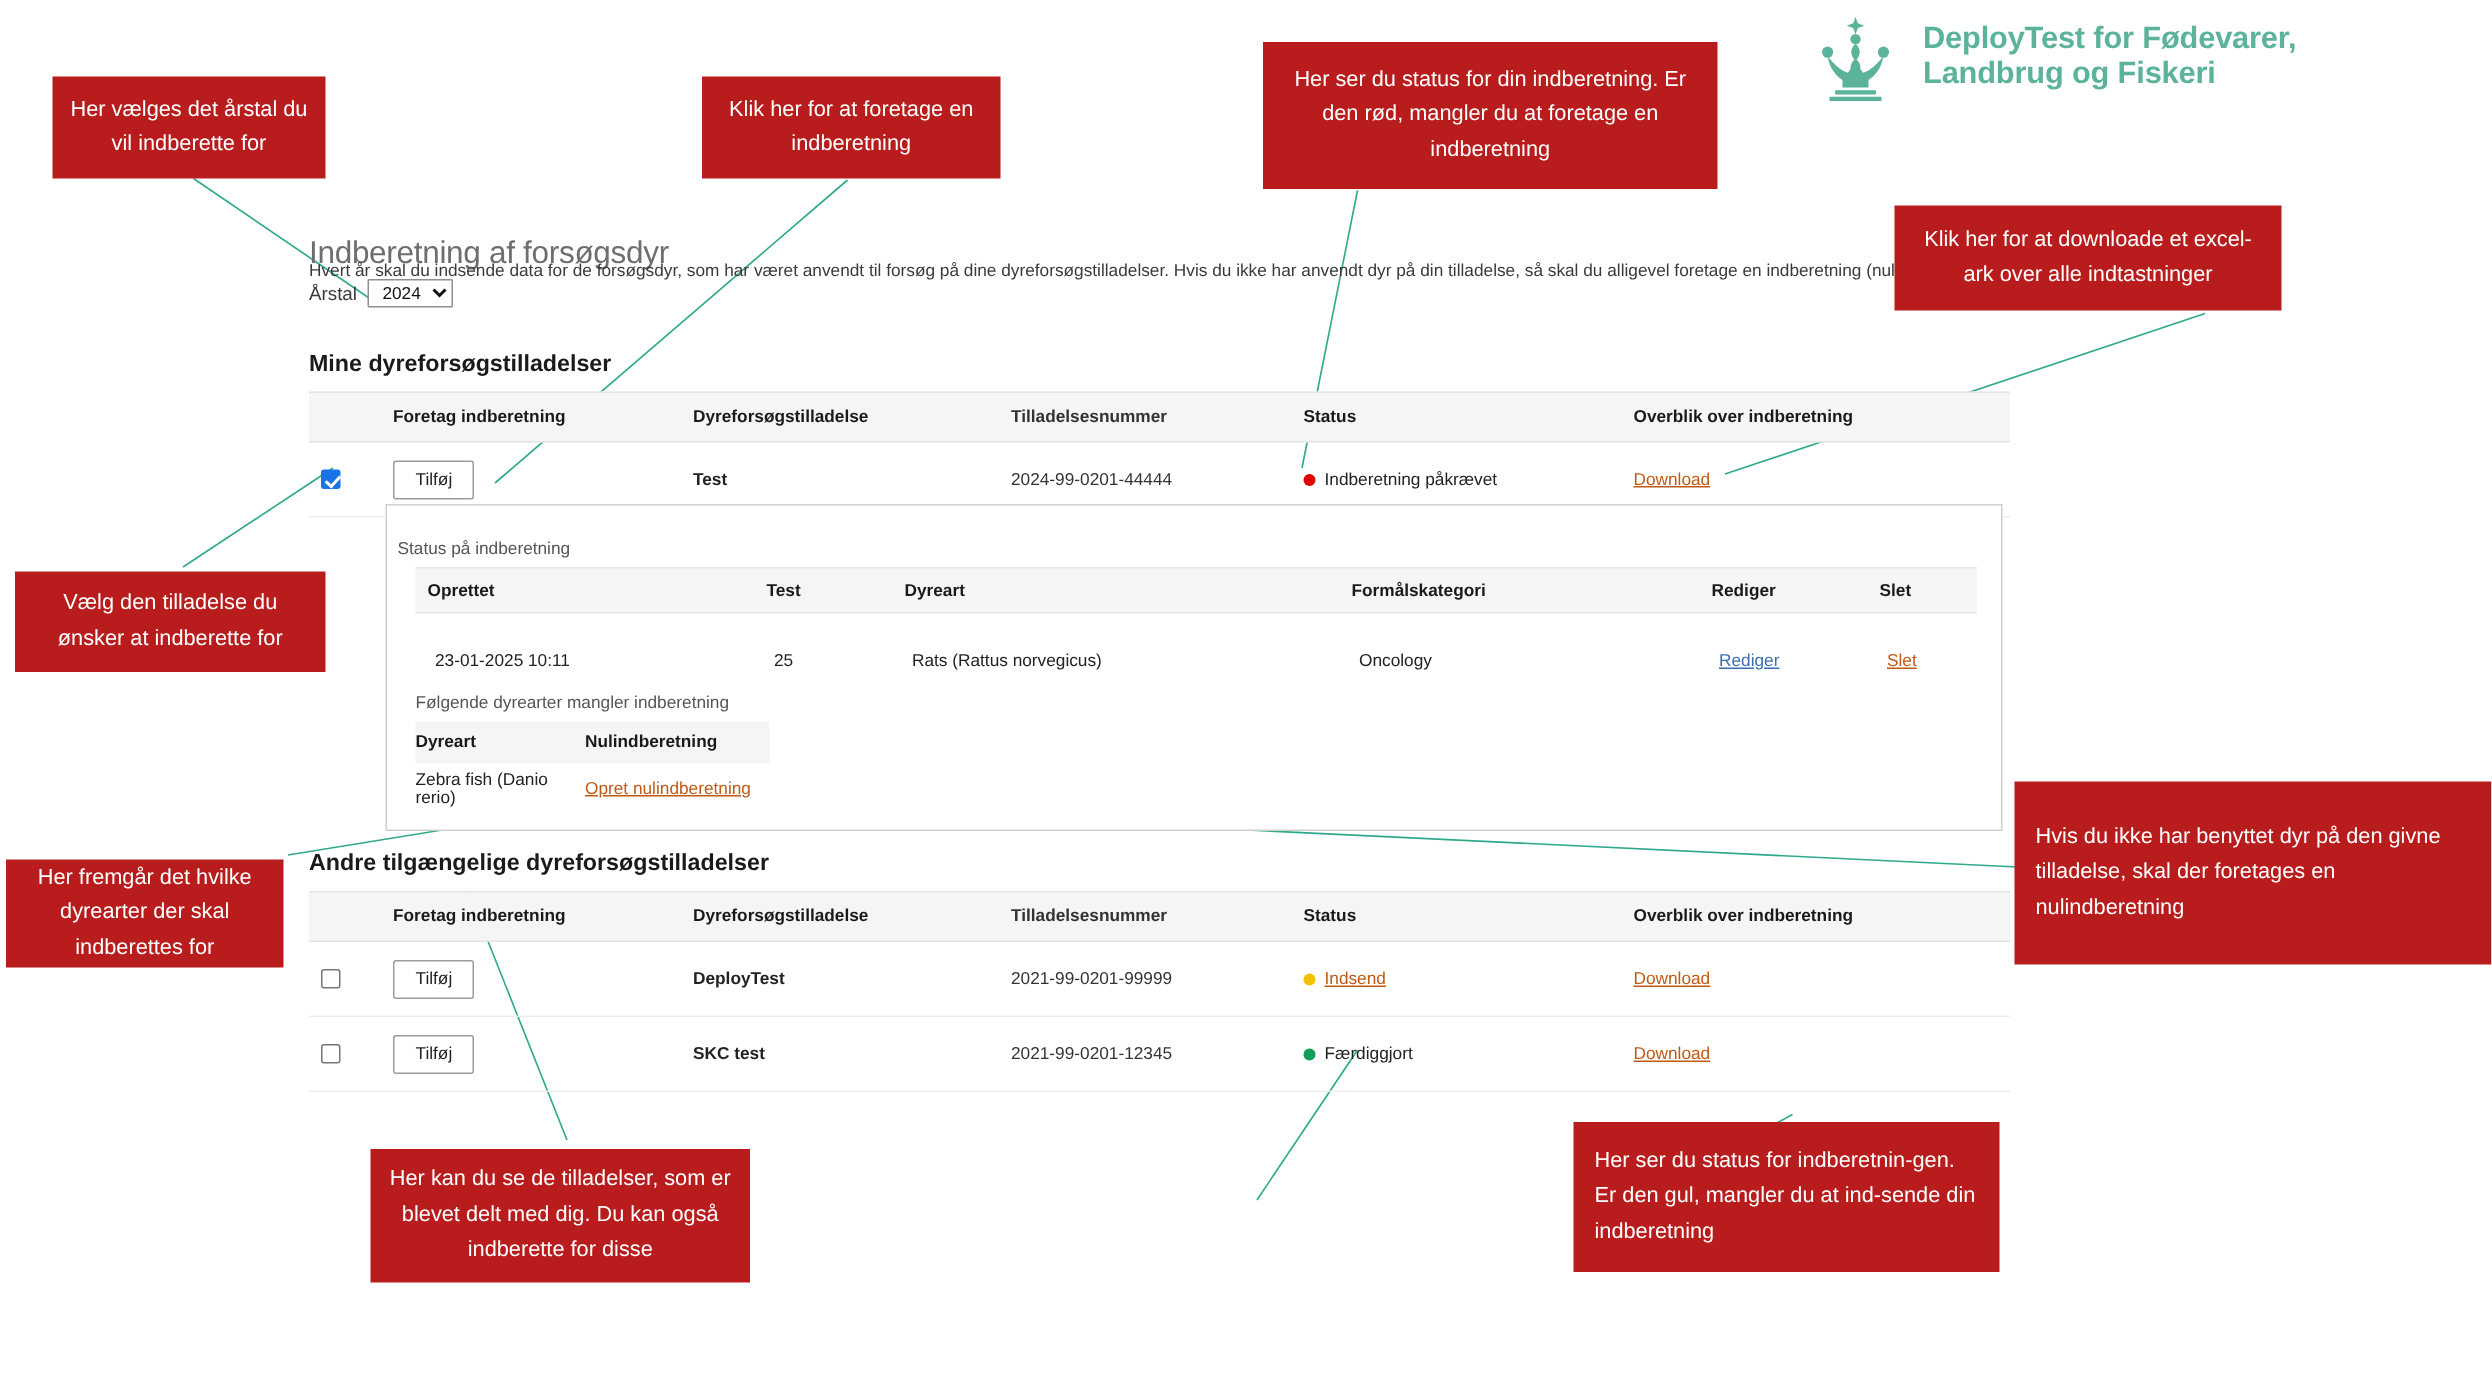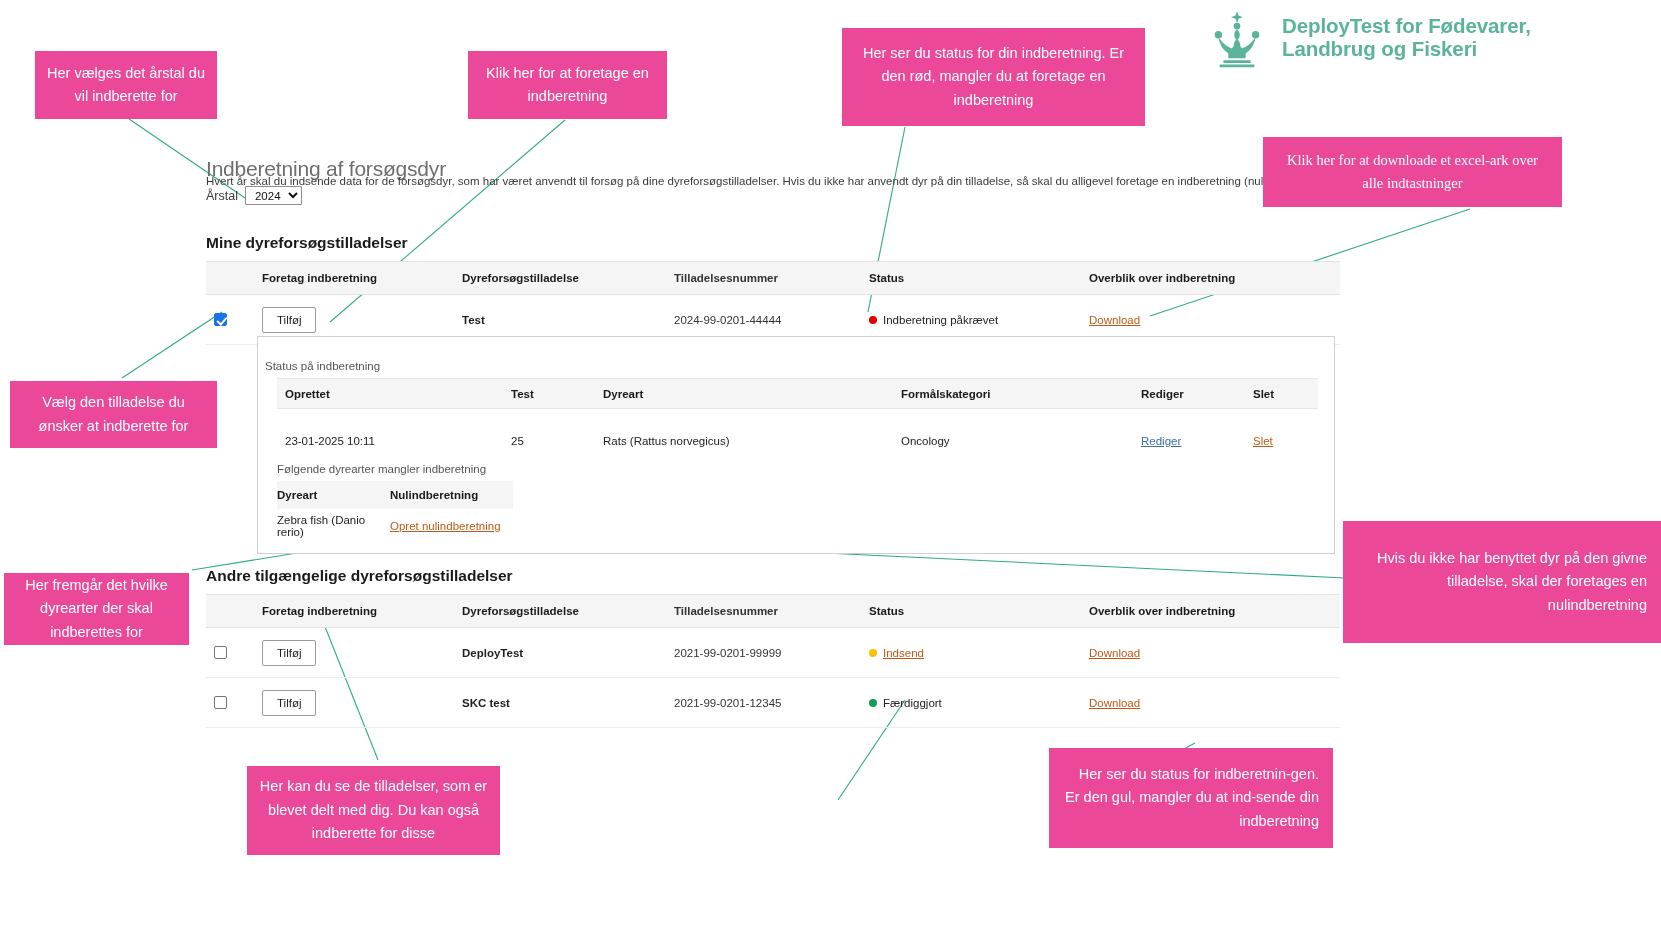--- a/index.html
+++ b/index.html
@@ -146,7 +146,7 @@
 
   
   .callout {
-    position: absolute; background: #ec4899; color: #ffffff;
+    position: absolute; background: #b91c1c; color: #ffffff;
     display: flex; align-items: center; justify-content: center;
     text-align: center; padding: 10px 12px;
     font-size: 14.5px; line-height: 1.62;

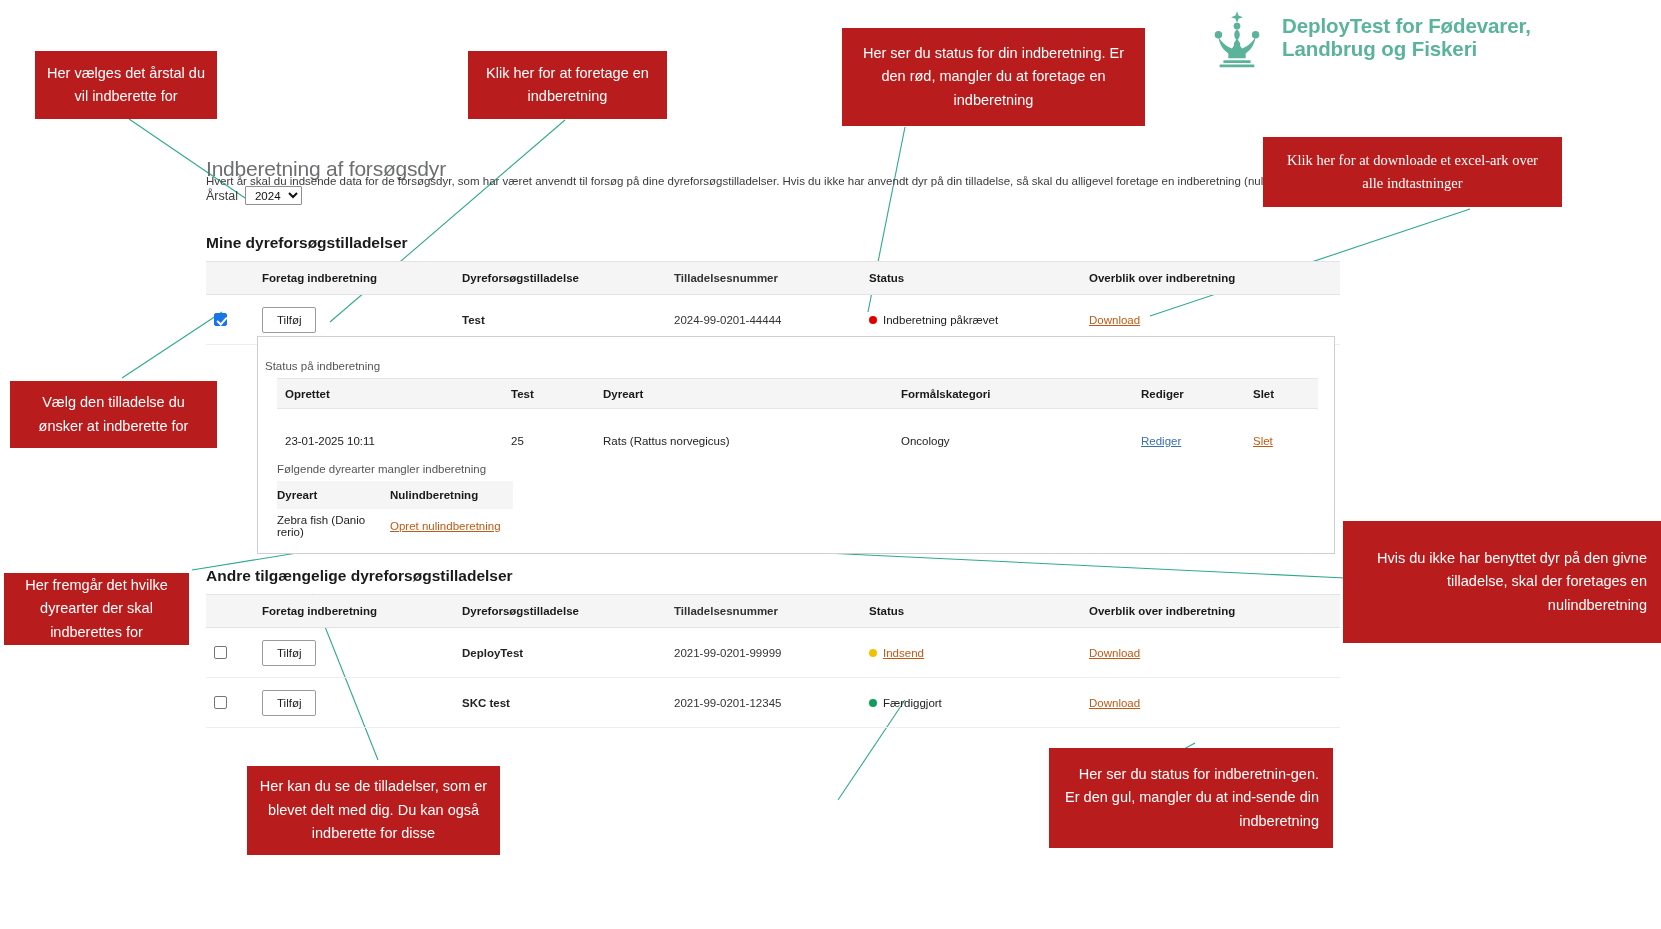--- a/index.html
+++ b/index.html
@@ -337,7 +337,7 @@
 
   <div class="callout" style="left:842px; top:28px;  width:303px; height:98px;">Her ser du status for din indberetning. Er den rød, mangler du at foretage en indberetning</div>
 
-  <div class="callout" style="left:1263px; top:137px; width:299px; height:70px;font-family:Liberation Serif, serif;">Klik her for at downloade et excel-ark over alle indtastninger</div>
+  <div class="callout" style="left:1263px; top:137px; width:258px; height:70px;">Klik her for at downloade et excel-ark over alle indtastninger</div>
 
   <div class="callout" style="left:10px;  top:381px; width:207px; height:67px;">Vælg den tilladelse du ønsker at indberette for</div>
 

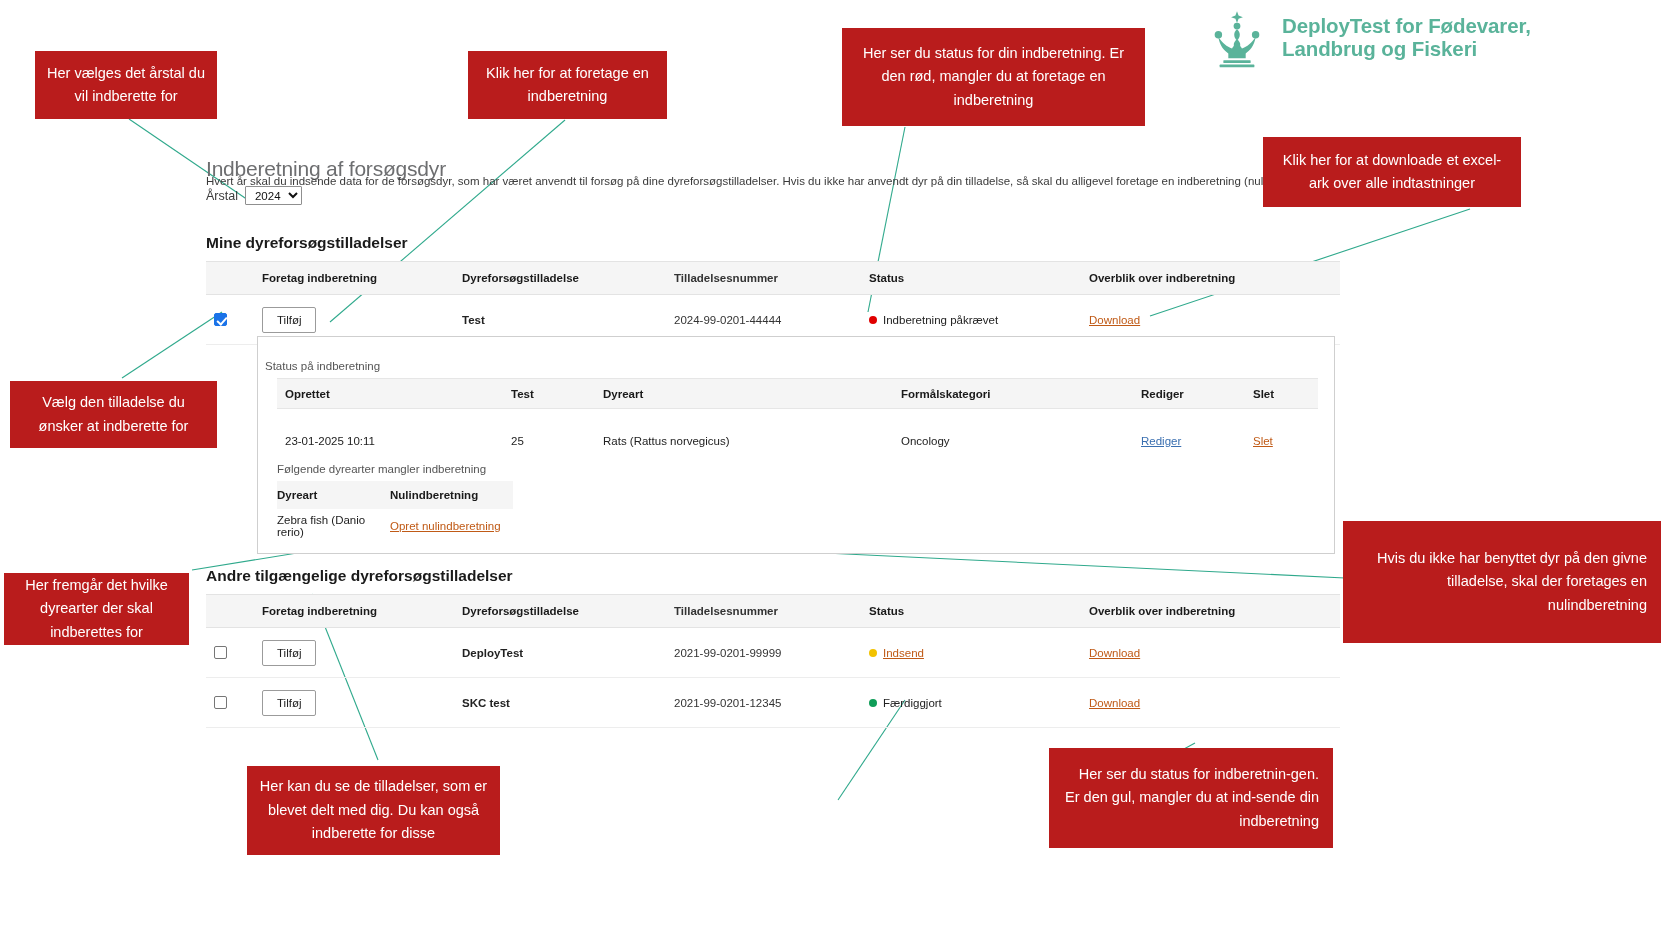--- a/index.html
+++ b/index.html
@@ -122,7 +122,7 @@
   }
   .dtable .trow {
     display: flex; align-items: center; height: 36px;
-    font-size: 11.5px; color: #222;
+    font-size: 11.5px; color: #222; justify-content: flex-end;
   }
   .d-created { width: 234px; }
   .d-count { width: 92px; }

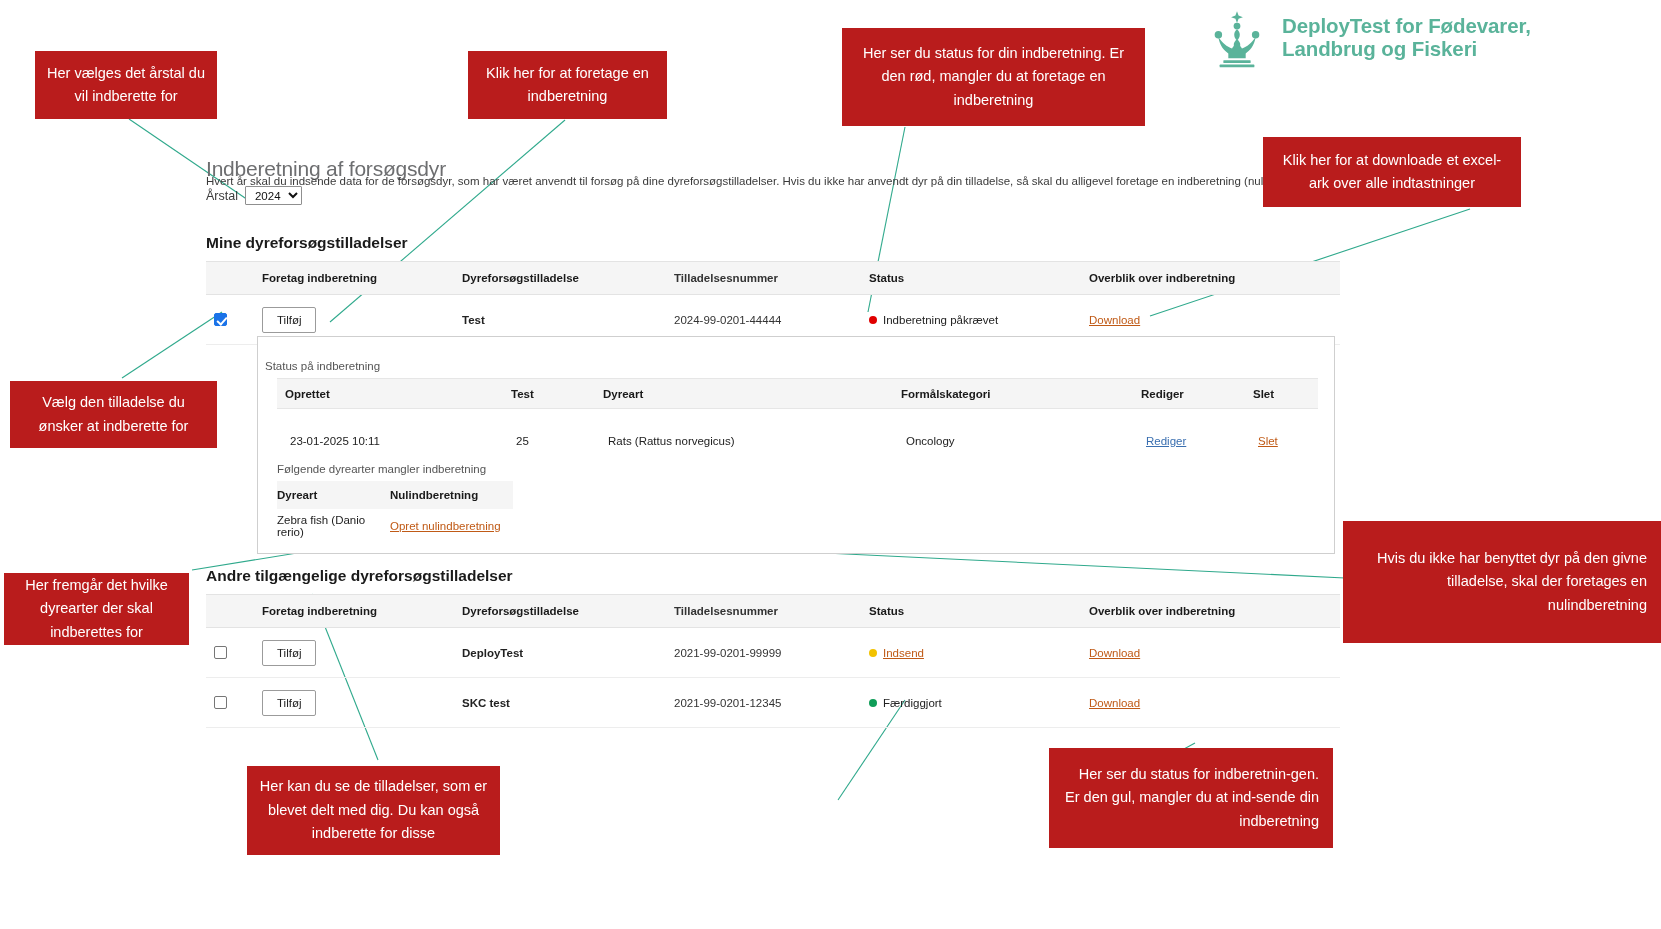--- a/index.html
+++ b/index.html
@@ -151,7 +151,7 @@
     text-align: center; padding: 10px 12px;
     font-size: 14.5px; line-height: 1.62;
   }
-  .callout.left-al { text-align: right; justify-content: flex-start; }
+  .callout.left-al { text-align: left; justify-content: flex-start; }
 
   svg.leader { position: absolute; left: 0; top: 0; width: 1661px; height: 929px;
                pointer-events: none; }

